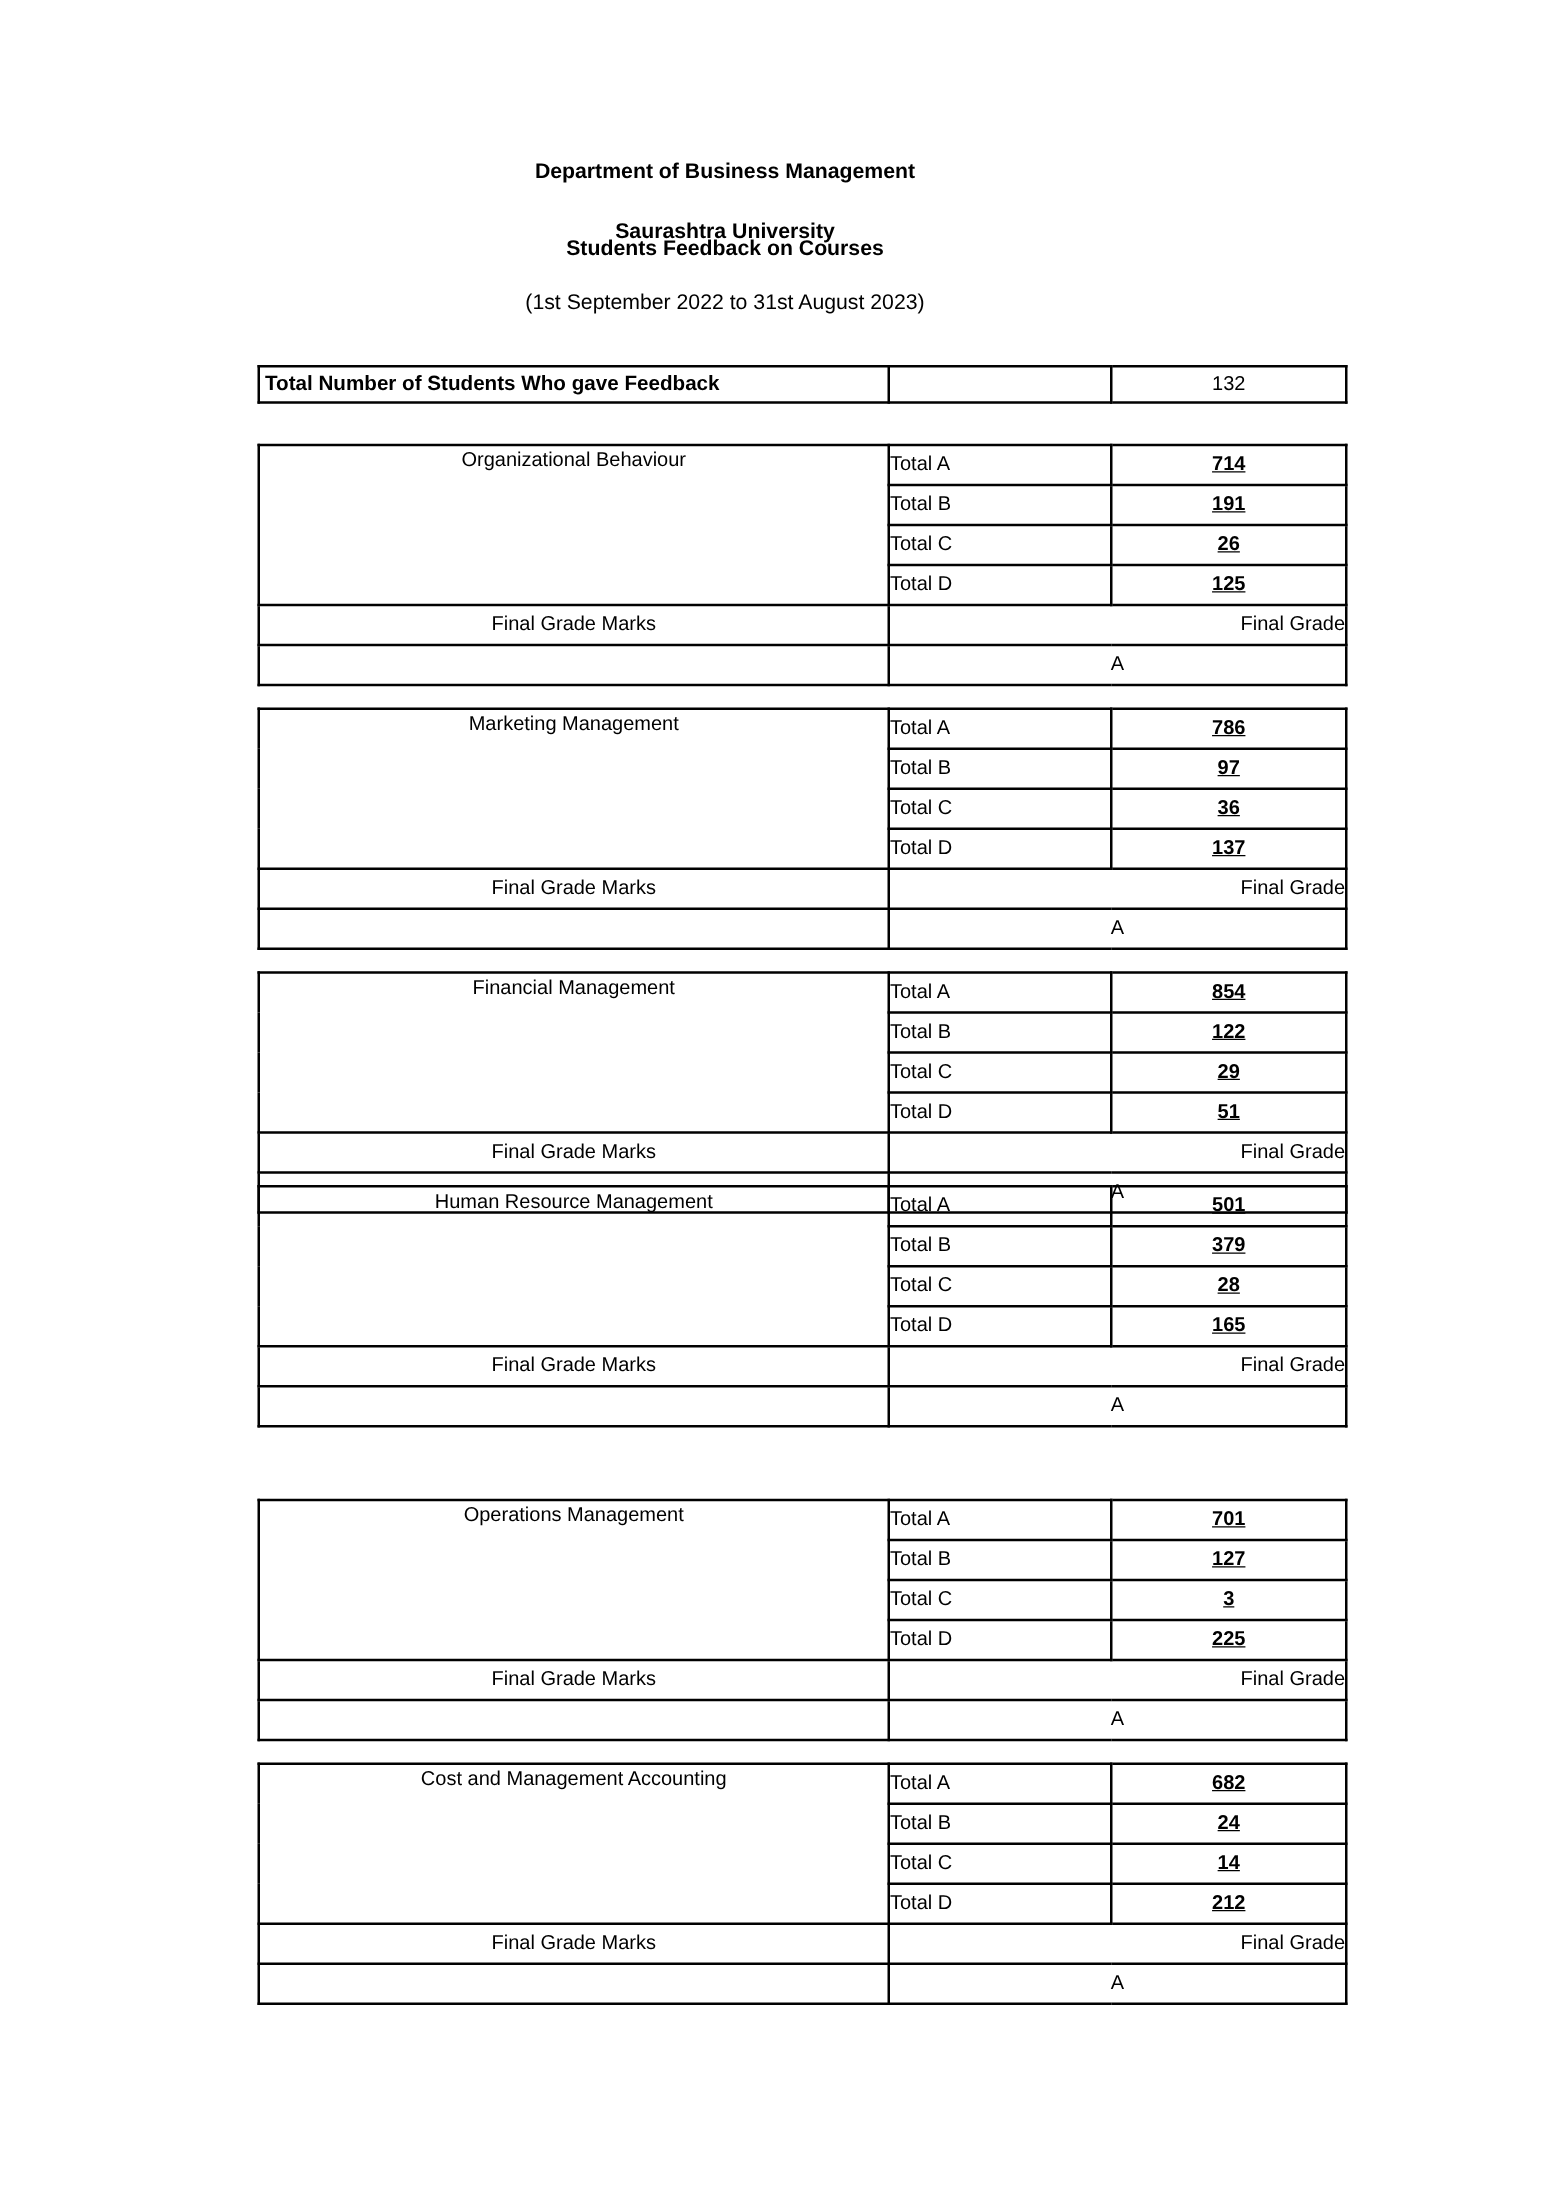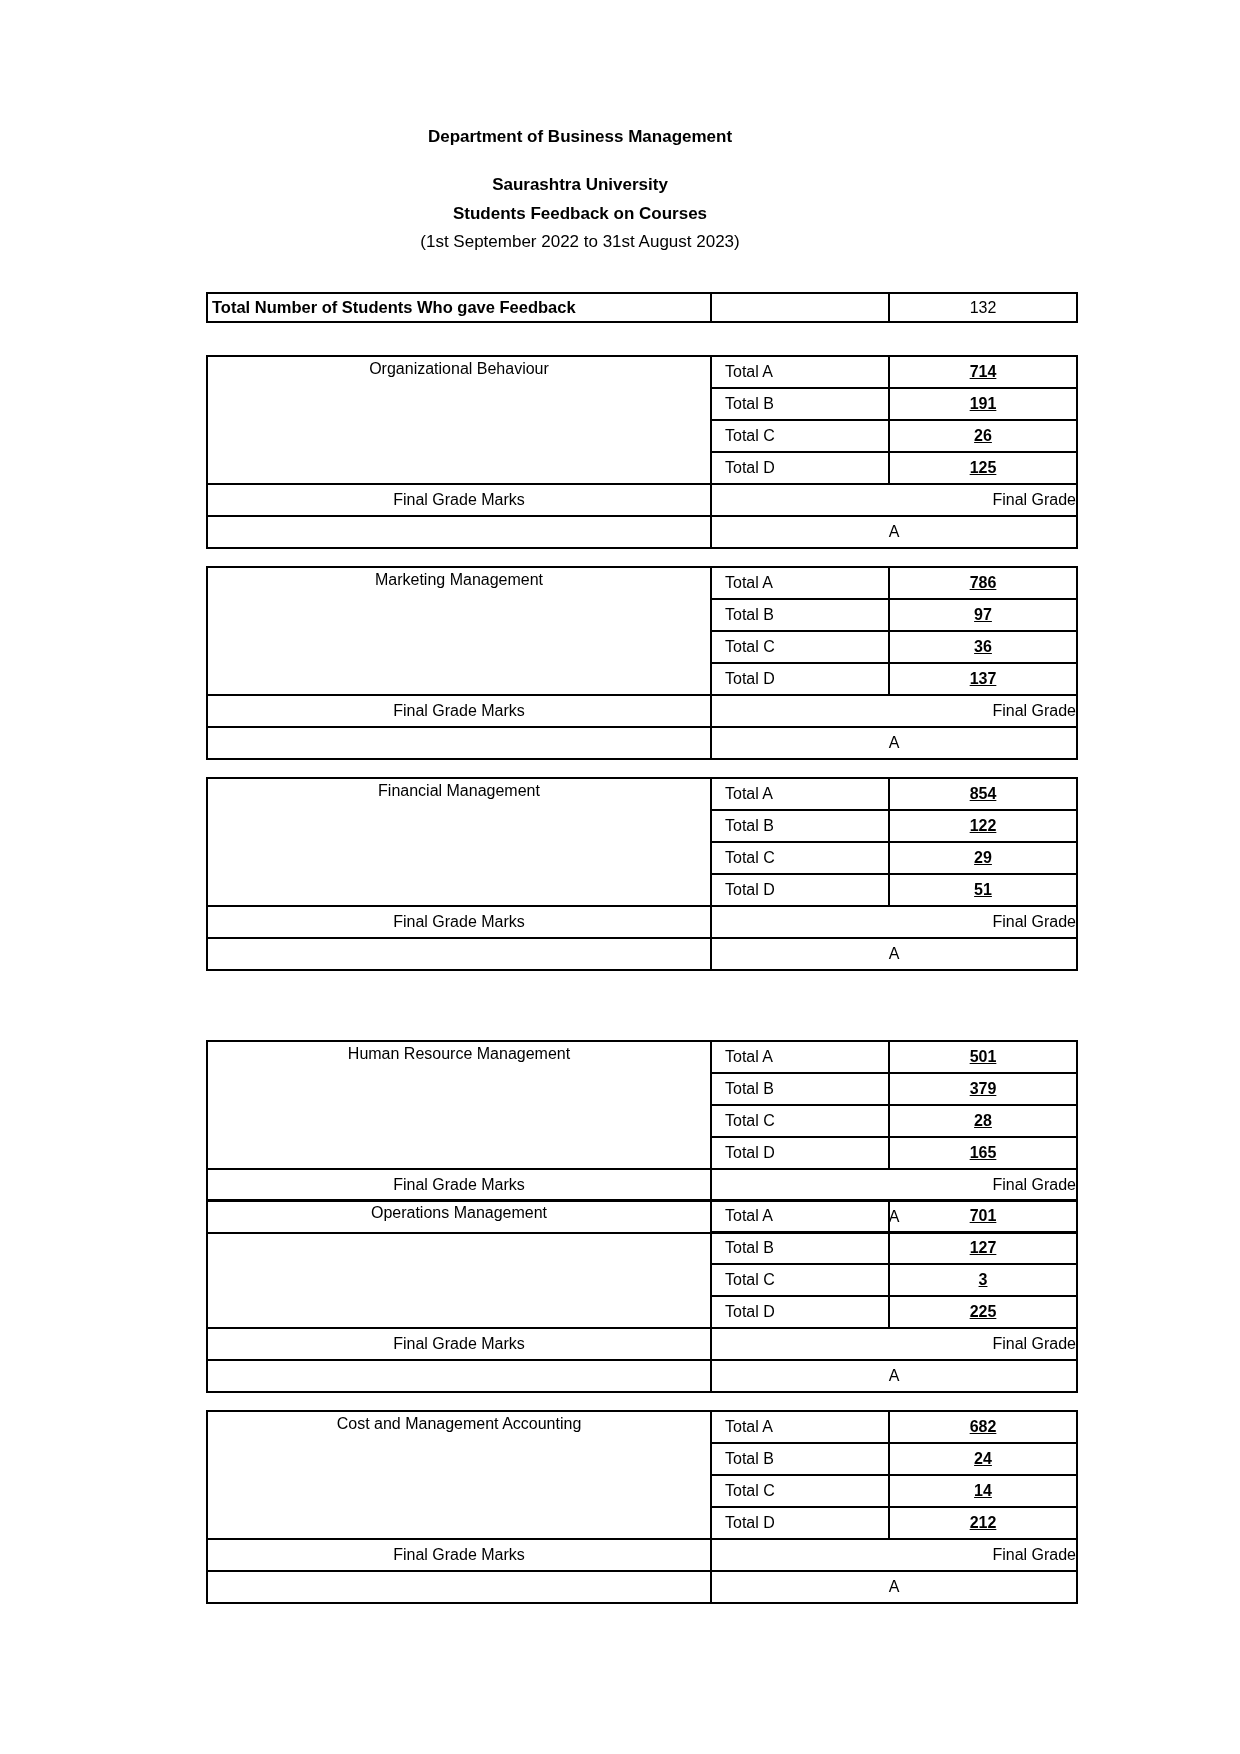--- a/index.html
+++ b/index.html
@@ -32,7 +32,7 @@
   }
   .t1 { top: 126px; }
   .t2 { top: 174px; }
-  .t3 { top: 203px; }
+  .t3 { top: 188px; }
   .t4 { top: 231px; font-weight: normal; }
 
   

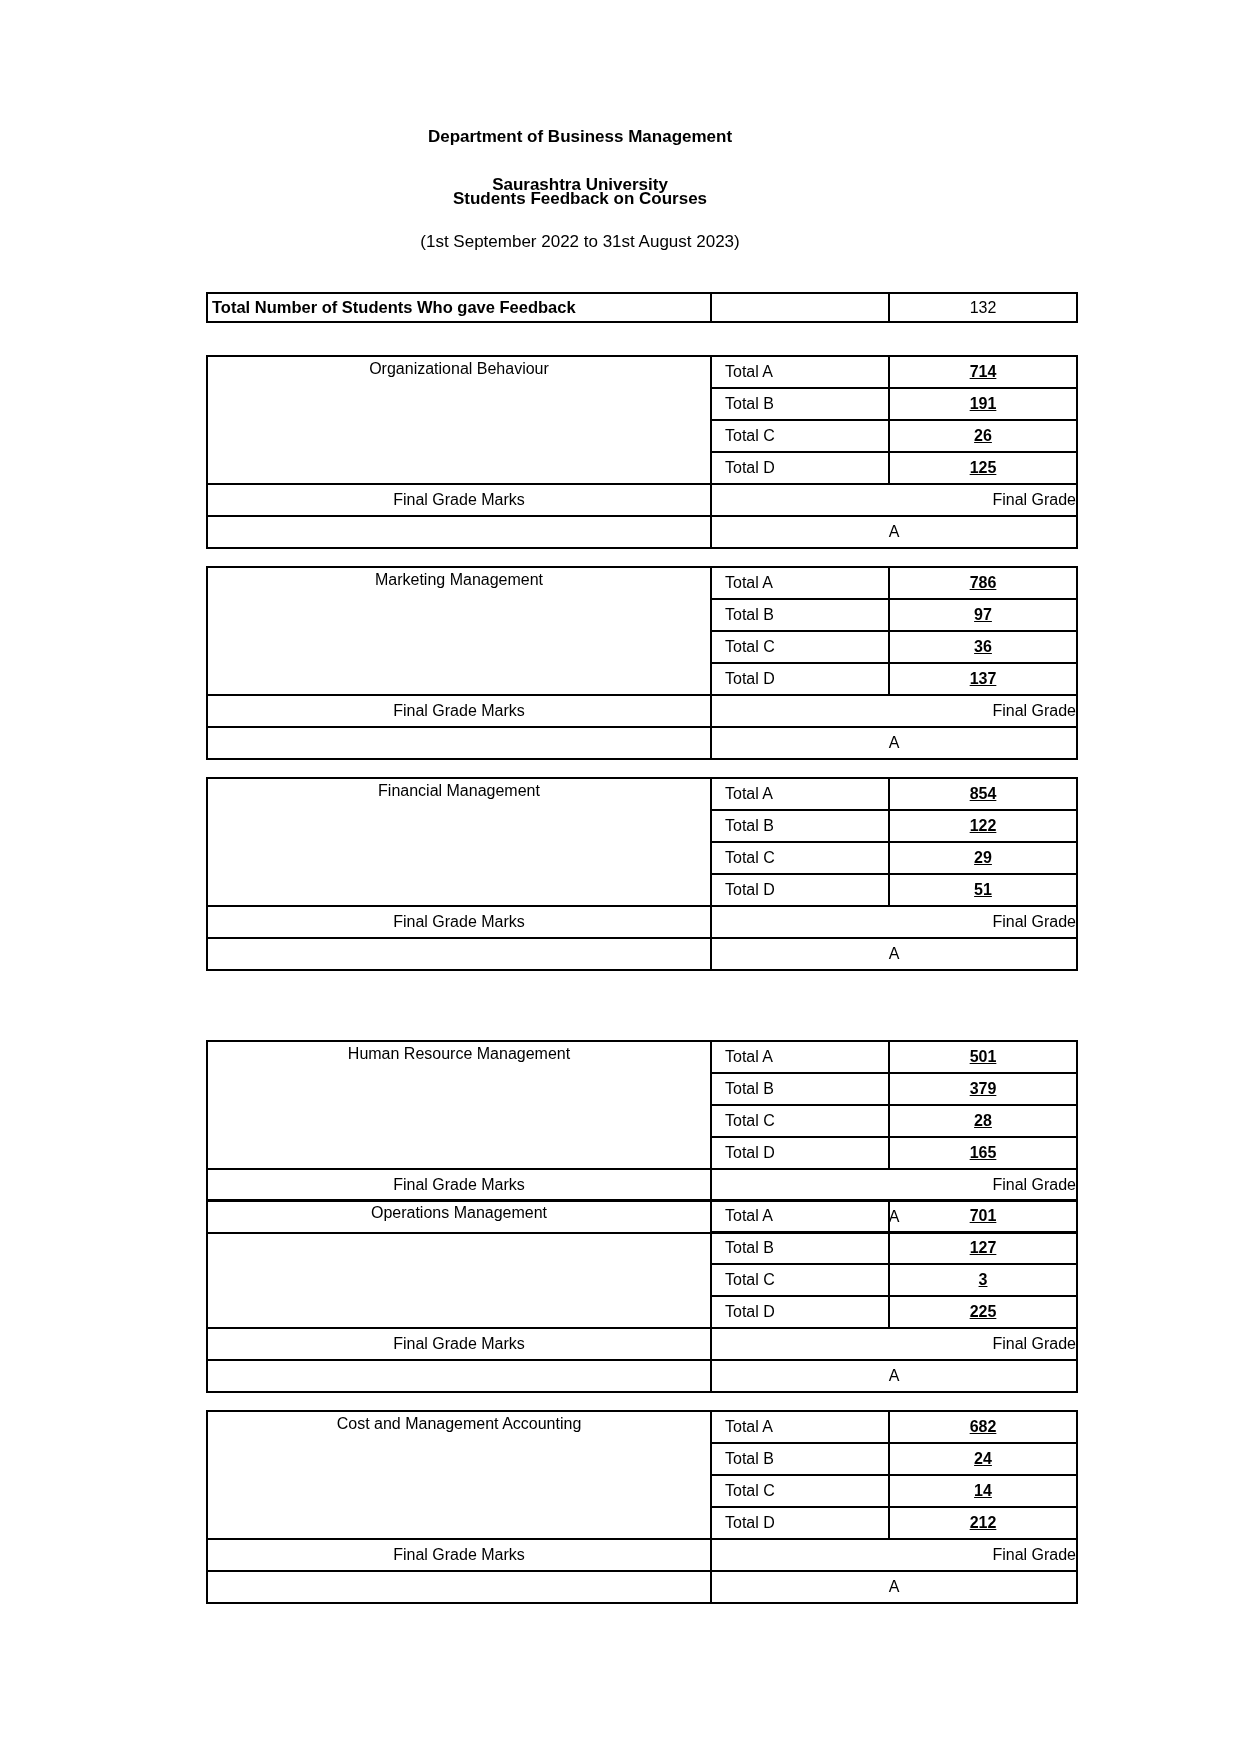--- a/index.html
+++ b/index.html
@@ -66,7 +66,7 @@
     text-align: center;
     padding-top: 3px;
   }
-  .block .label { padding-left: 13px; }
+  .block .label { padding-left: 0; }
   .block .value { font-weight: bold; text-align: center; text-decoration: underline; }
   .block .fgm   { text-align: center; }
   .block .fg    { text-align: right; }

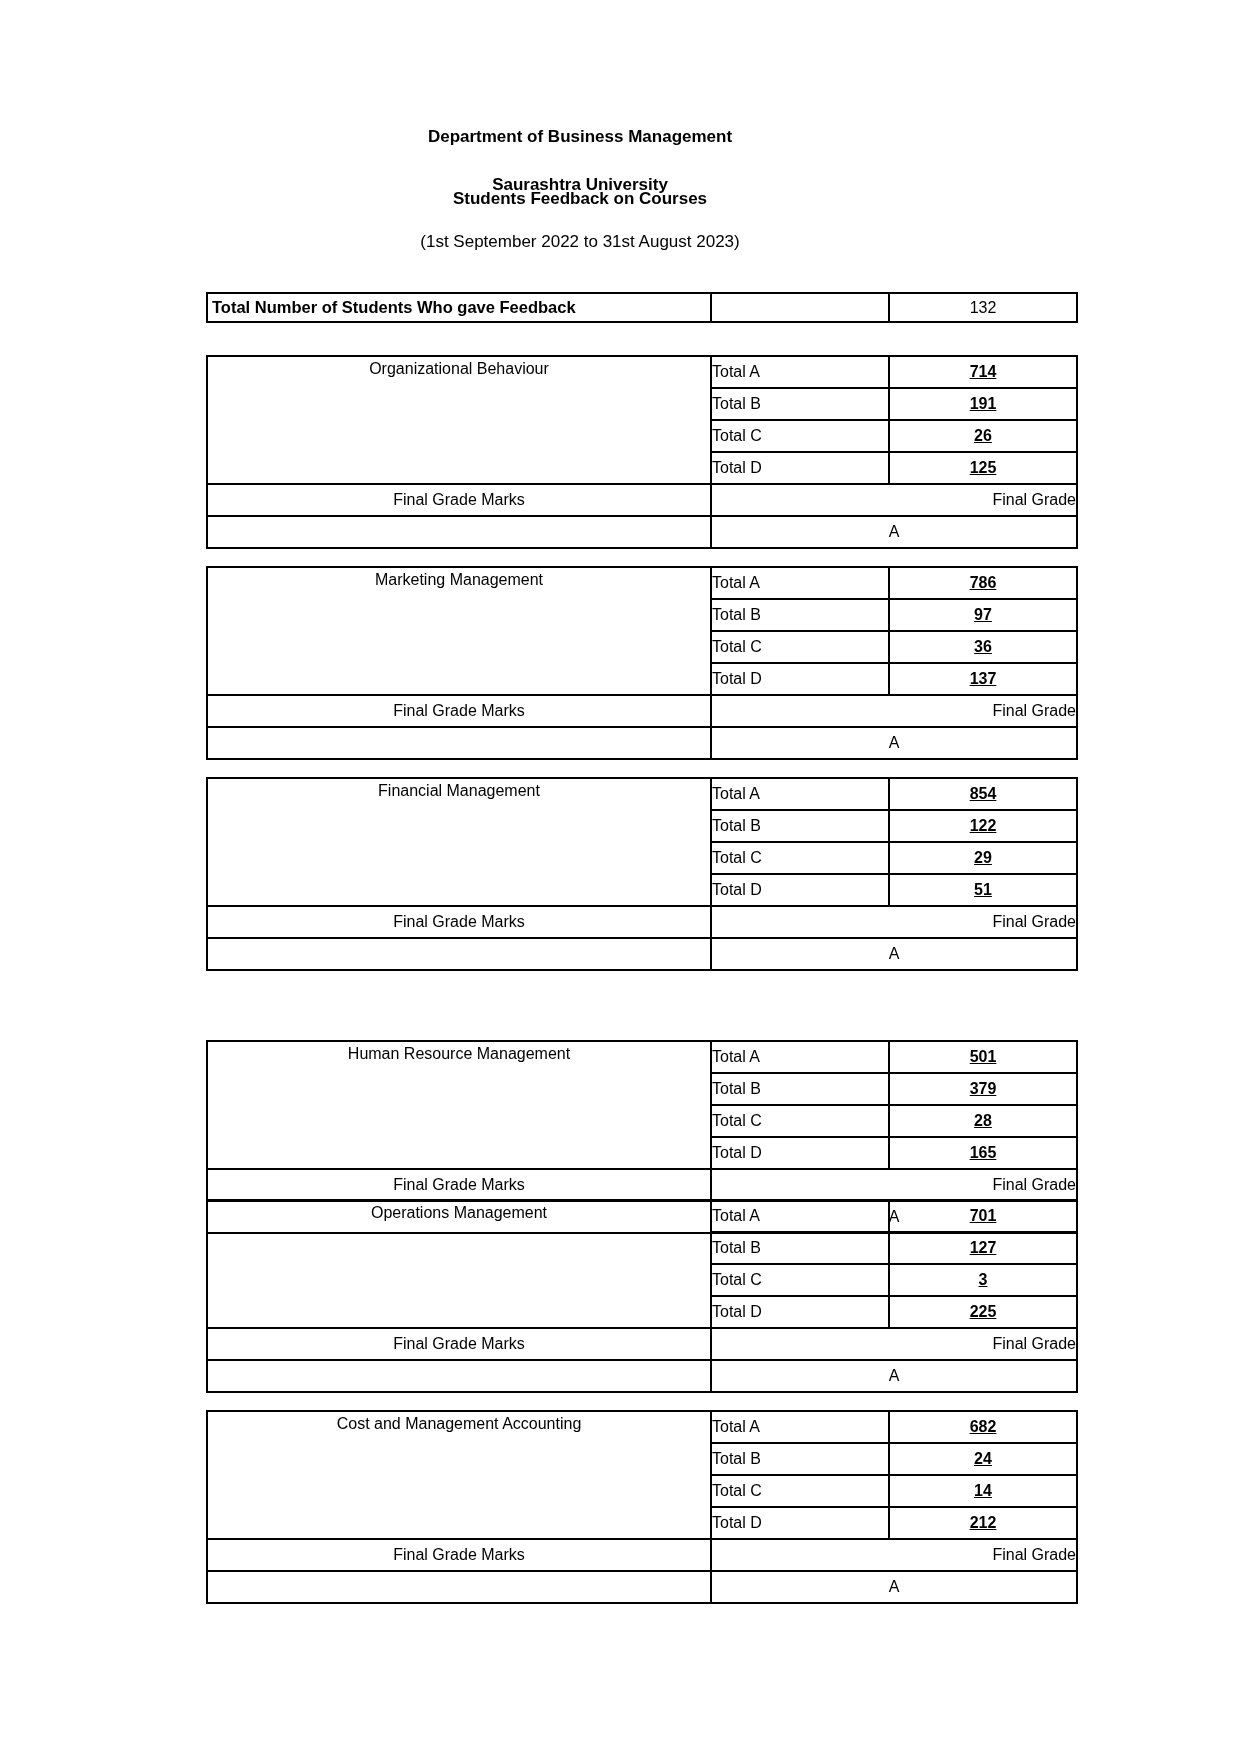--- a/index.html
+++ b/index.html
@@ -205,7 +205,7 @@
       </tbody>
     </table>
 
-    <table class="block outer" style="top: 1040px;">
+    <table class="block outer" style="top: 948px;">
       <colgroup>
           <col style="width:504px">
           <col style="width:178px">

